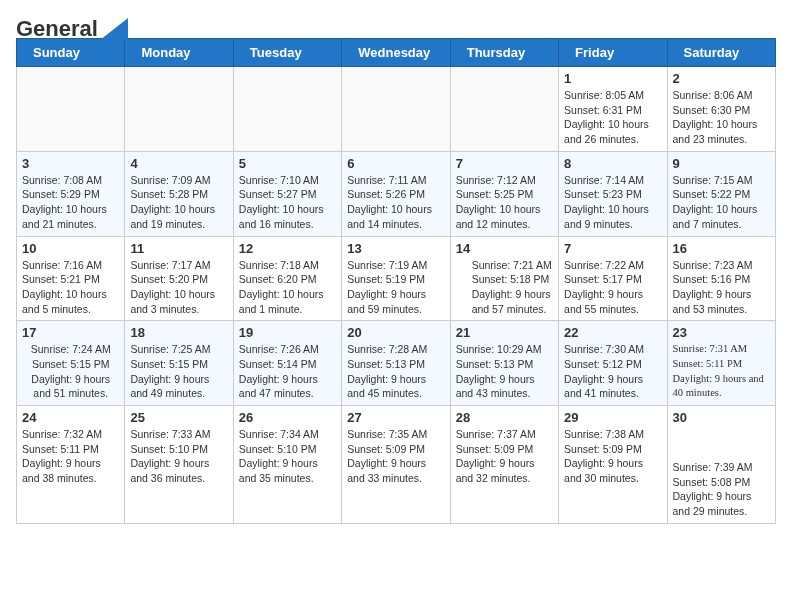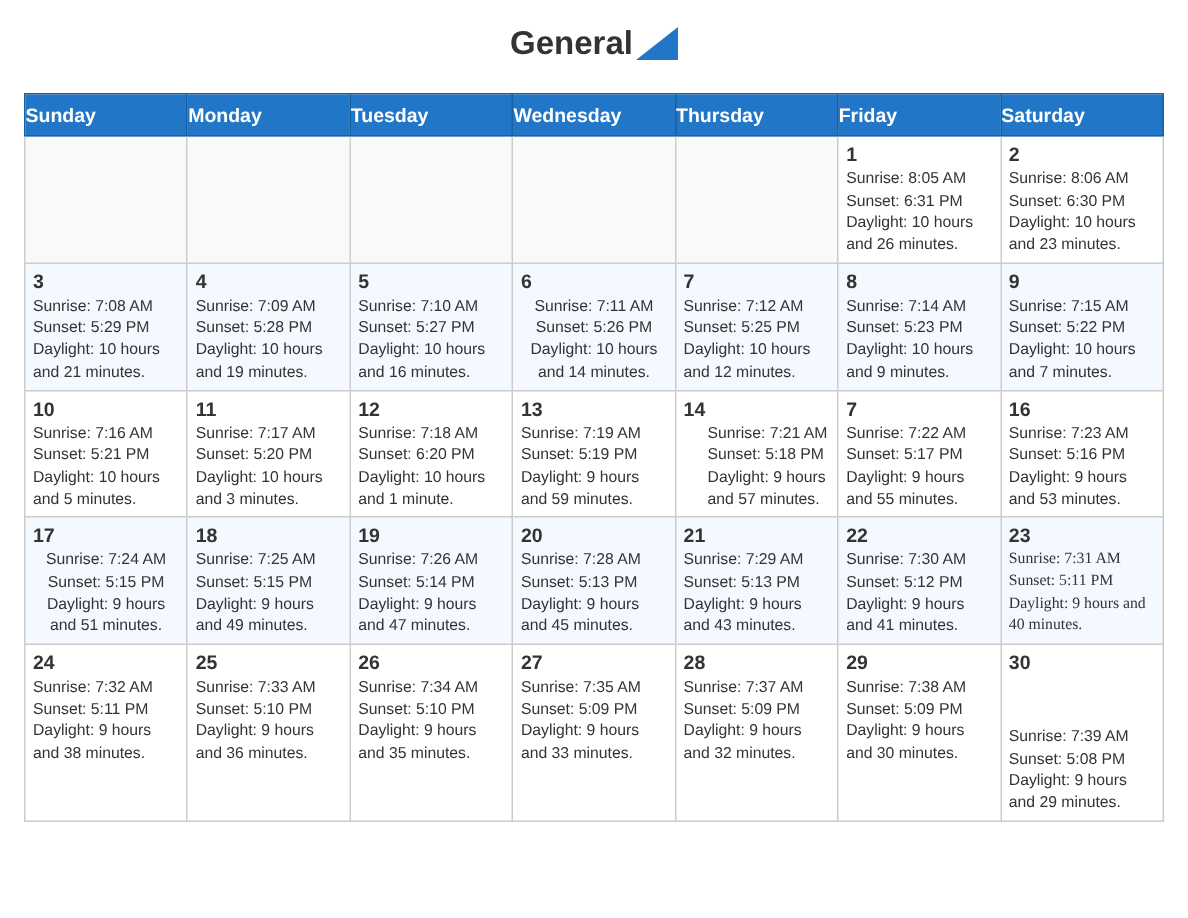--- a/index.html
+++ b/index.html
@@ -12,9 +12,9 @@
     }
     .header-area {
       display: flex;
-      justify-content: center;
+      justify-content: flex-start;
       align-items: flex-start;
-      margin-bottom: 24px;
+      margin-bottom: 0;
     }
     .logo {
       display: flex;

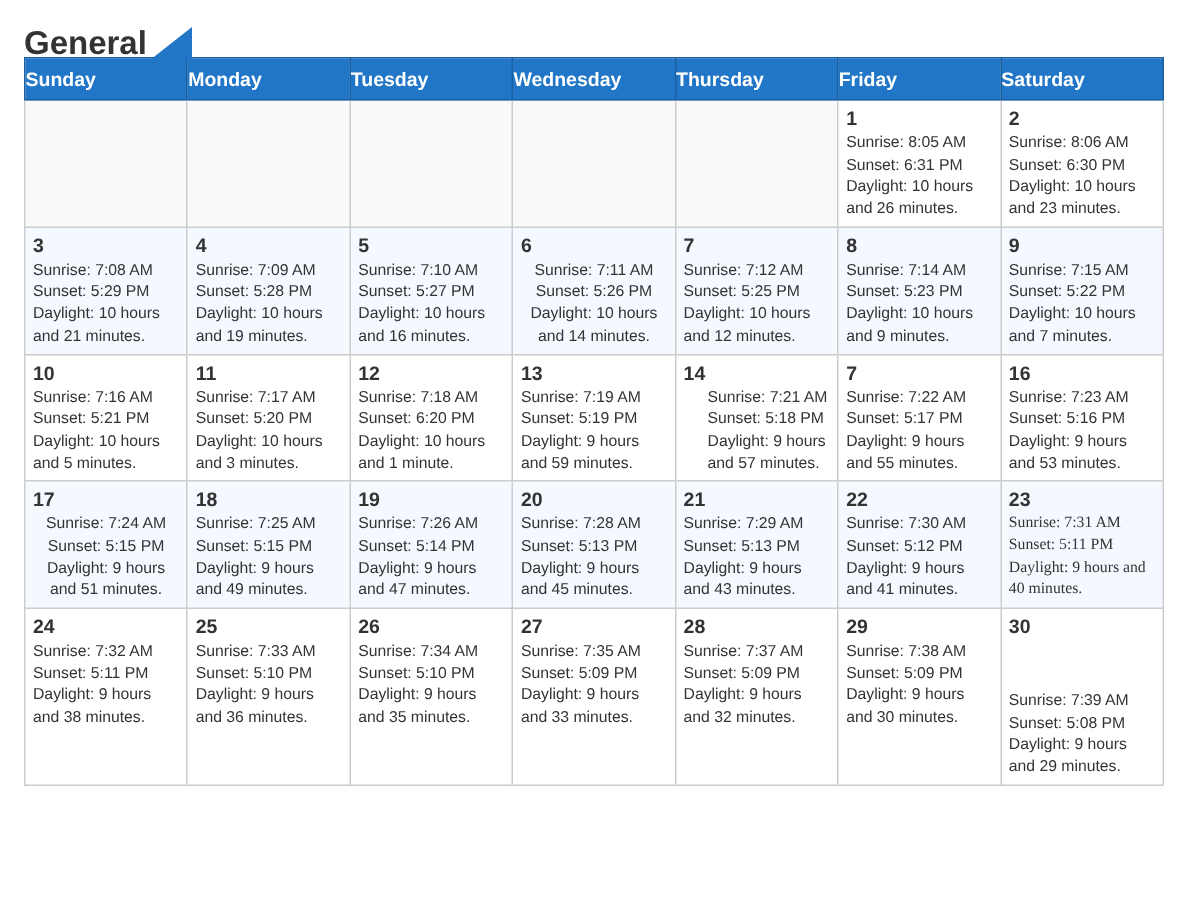--- a/index.html
+++ b/index.html
@@ -43,7 +43,7 @@
       color: #fff;
       font-size: 13px;
       font-weight: bold;
-      padding: 6px 0;
+      padding: 6px 16px;
       text-align: left;
       border: 1px solid #1a5fa0;
     }

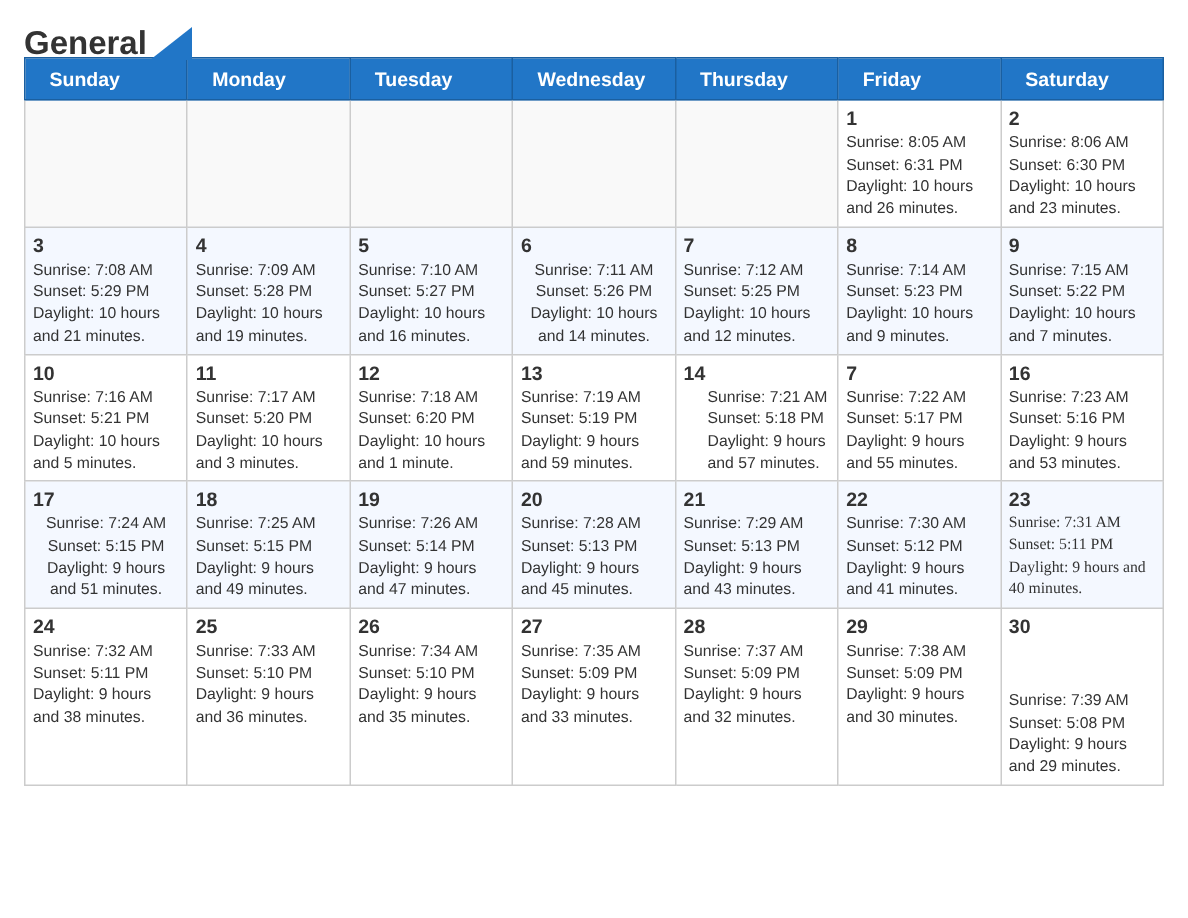--- a/index.html
+++ b/index.html
@@ -149,7 +149,7 @@
         </td>
         <td>
           <div class="day-number">6</div>
-          <div class="day-info" style="white-space: pre-line; text-align: center;">Sunrise: 7:11 AM
+          <div class="day-info" style="white-space: pre-line;">Sunrise: 7:11 AM
 Sunset: 5:26 PM
 Daylight: 10 hours and 14 minutes.</div>
         </td>

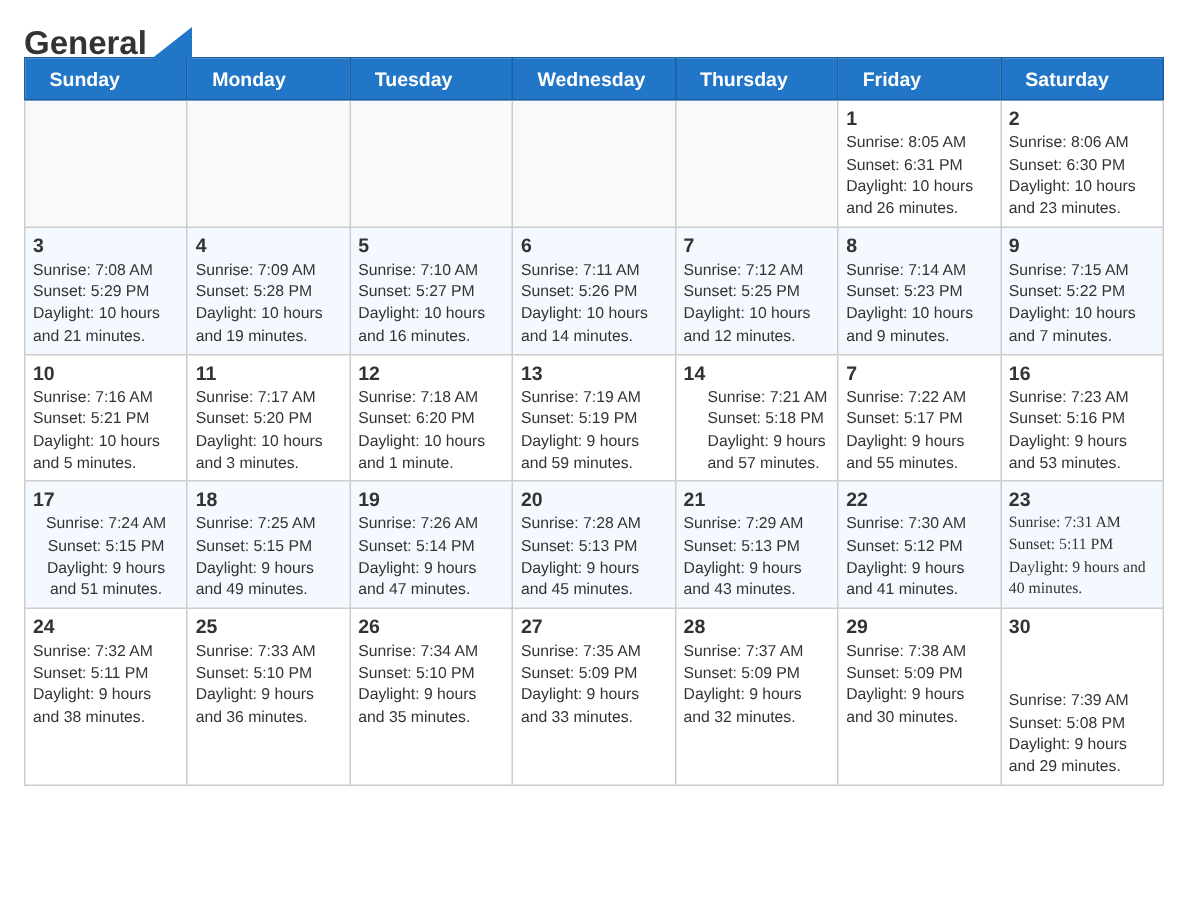--- a/index.html
+++ b/index.html
@@ -243,7 +243,7 @@
         </td>
         <td>
           <div class="day-number">21</div>
-          <div class="day-info" style="white-space: pre-line;">Sunrise: 7:29 AM
+          <div class="day-info" style="white-space: pre-line;">Sunrise: 10:29 AM
 Sunset: 5:13 PM
 Daylight: 9 hours and 43 minutes.</div>
         </td>

